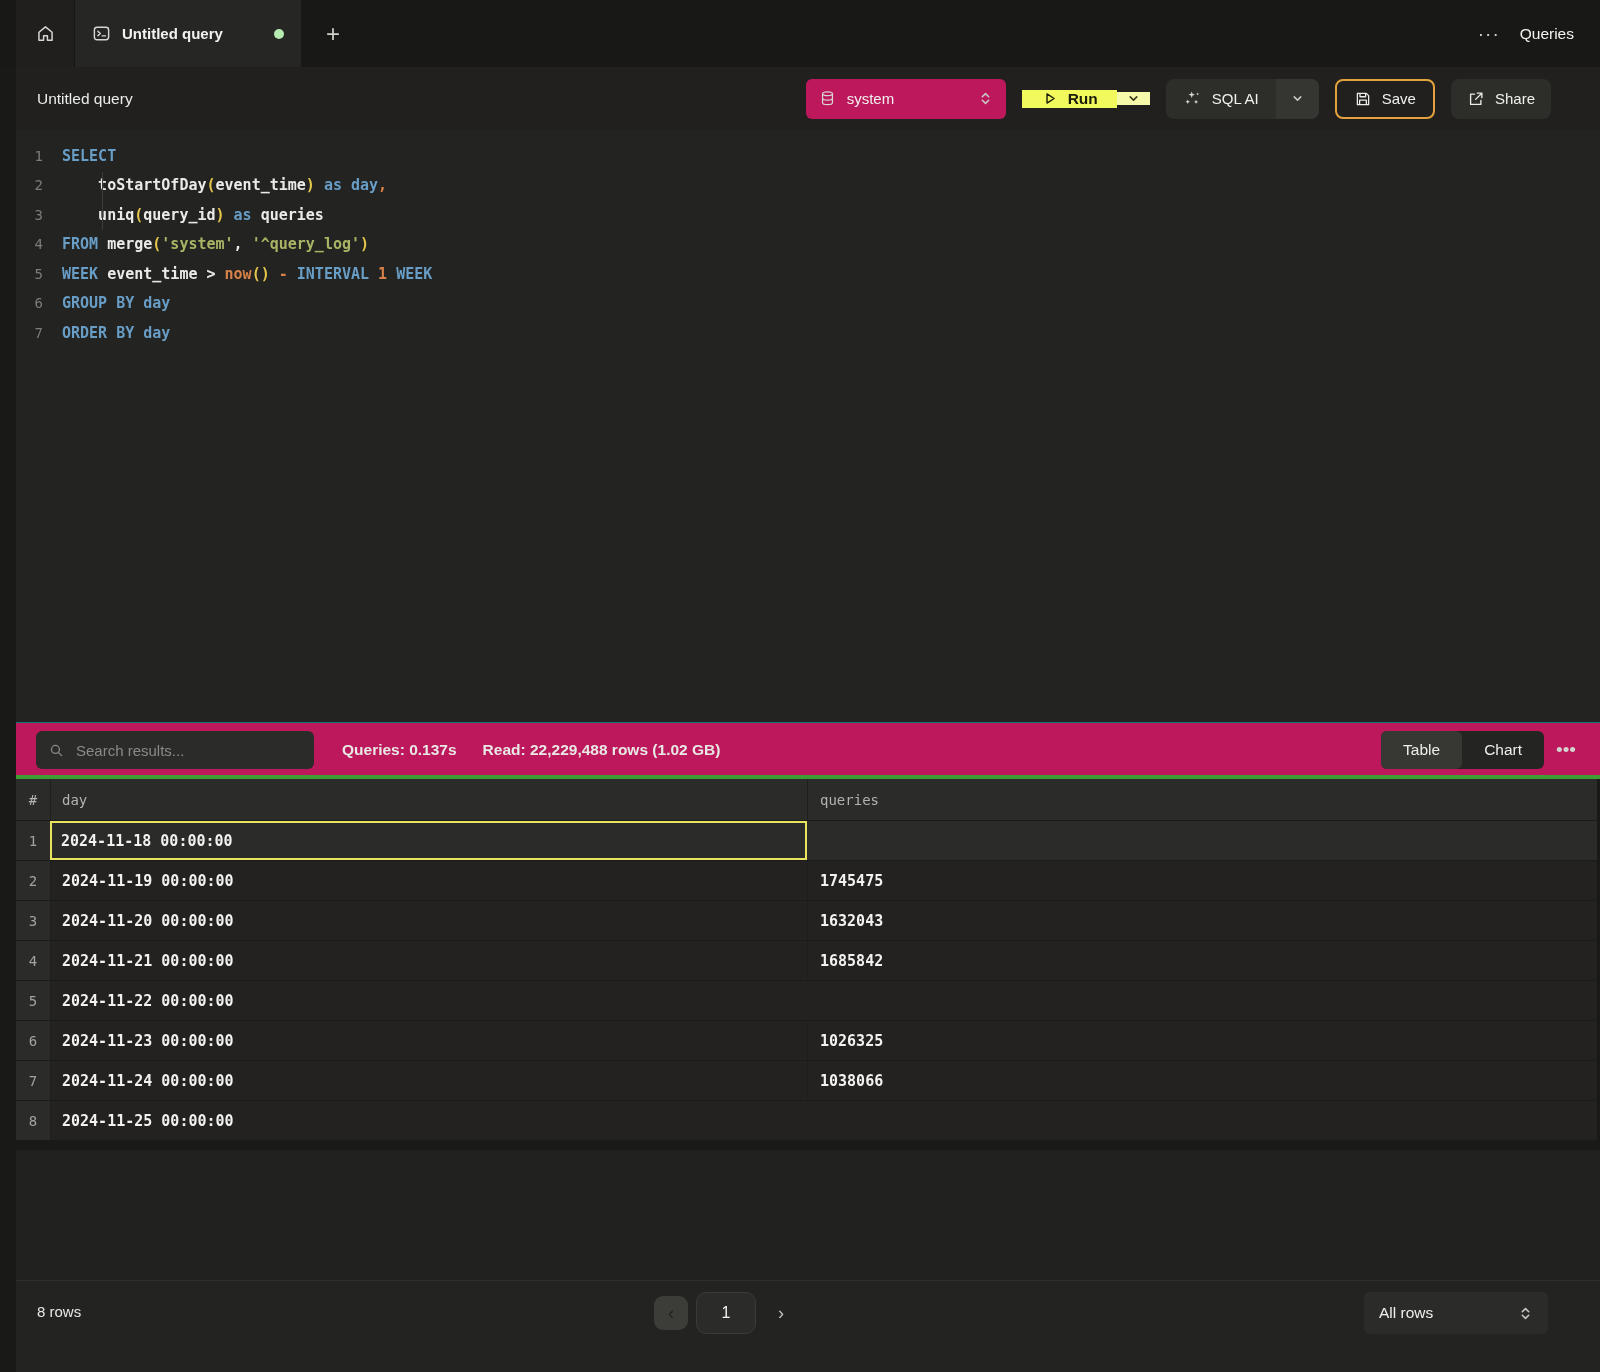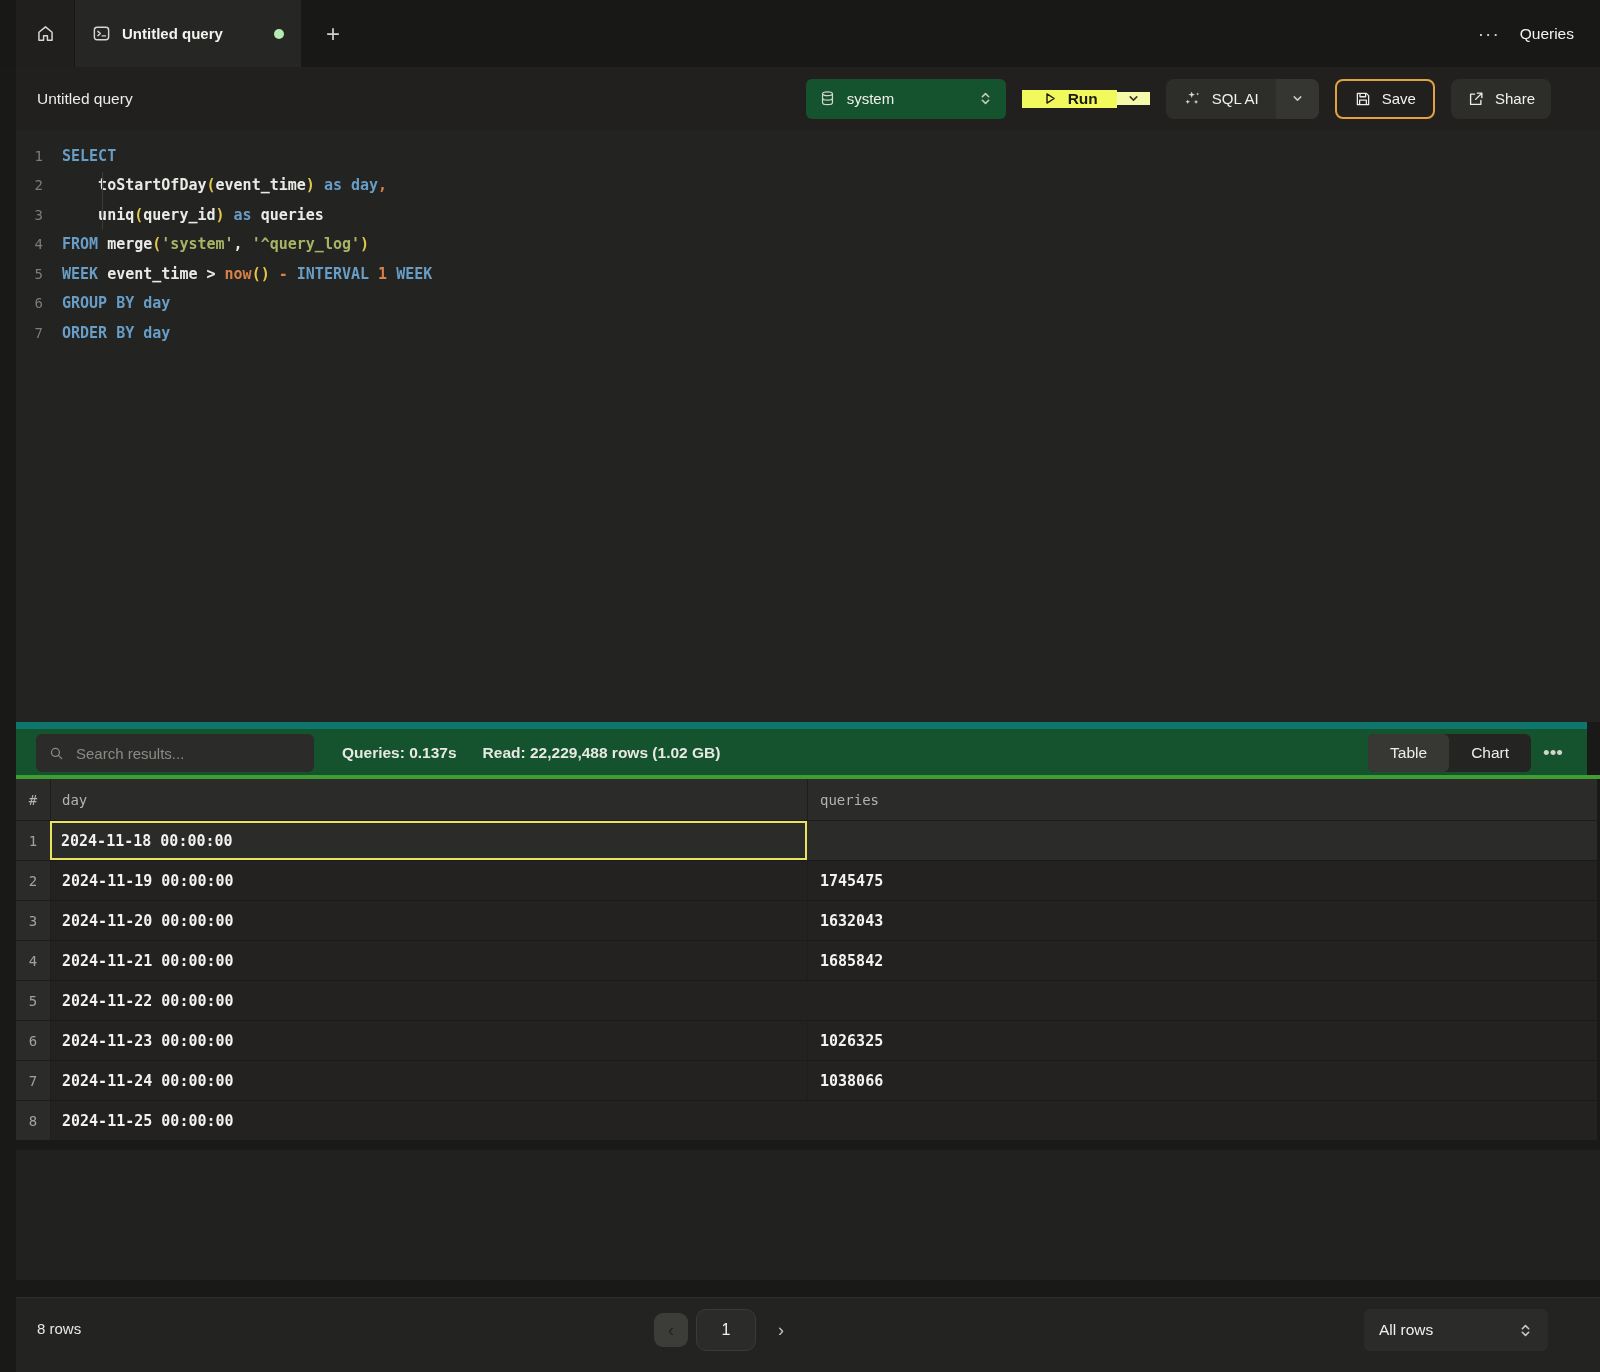--- a/index.html
+++ b/index.html
@@ -26,7 +26,7 @@
   .toolbar { position:absolute; top:67px; left:16px; right:0; height:63px; background:#21201f; display:flex; align-items:center; }
   .query-title { margin-left:21px; color:#ececea; font-size:15.5px; }
   .toolbar-actions { margin-left:auto; margin-right:49px; display:flex; align-items:center; gap:16px; }
-  .select-btn { width:200px; height:40px; background:#14532d; border-radius:6px; display:flex; align-items:center; padding:0 13px; gap:11px; color:#f0f0ed; font-size:15px; cursor:pointer; }
+  .select-btn { width:200px; height:40px; background:#be185d; border-radius:6px; display:flex; align-items:center; padding:0 13px; gap:11px; color:#f0f0ed; font-size:15px; cursor:pointer; }
   .select-btn .updown { margin-left:auto; }
   .run-btn { height:40px; border-radius:8px; overflow:hidden; display:flex; align-items:center; cursor:pointer; }
   .run-main { background:#f2f95c; display:flex; align-items:center; gap:10px; padding:0 19px; color:#1b1b0c; font-weight:600; font-size:15.5px; }

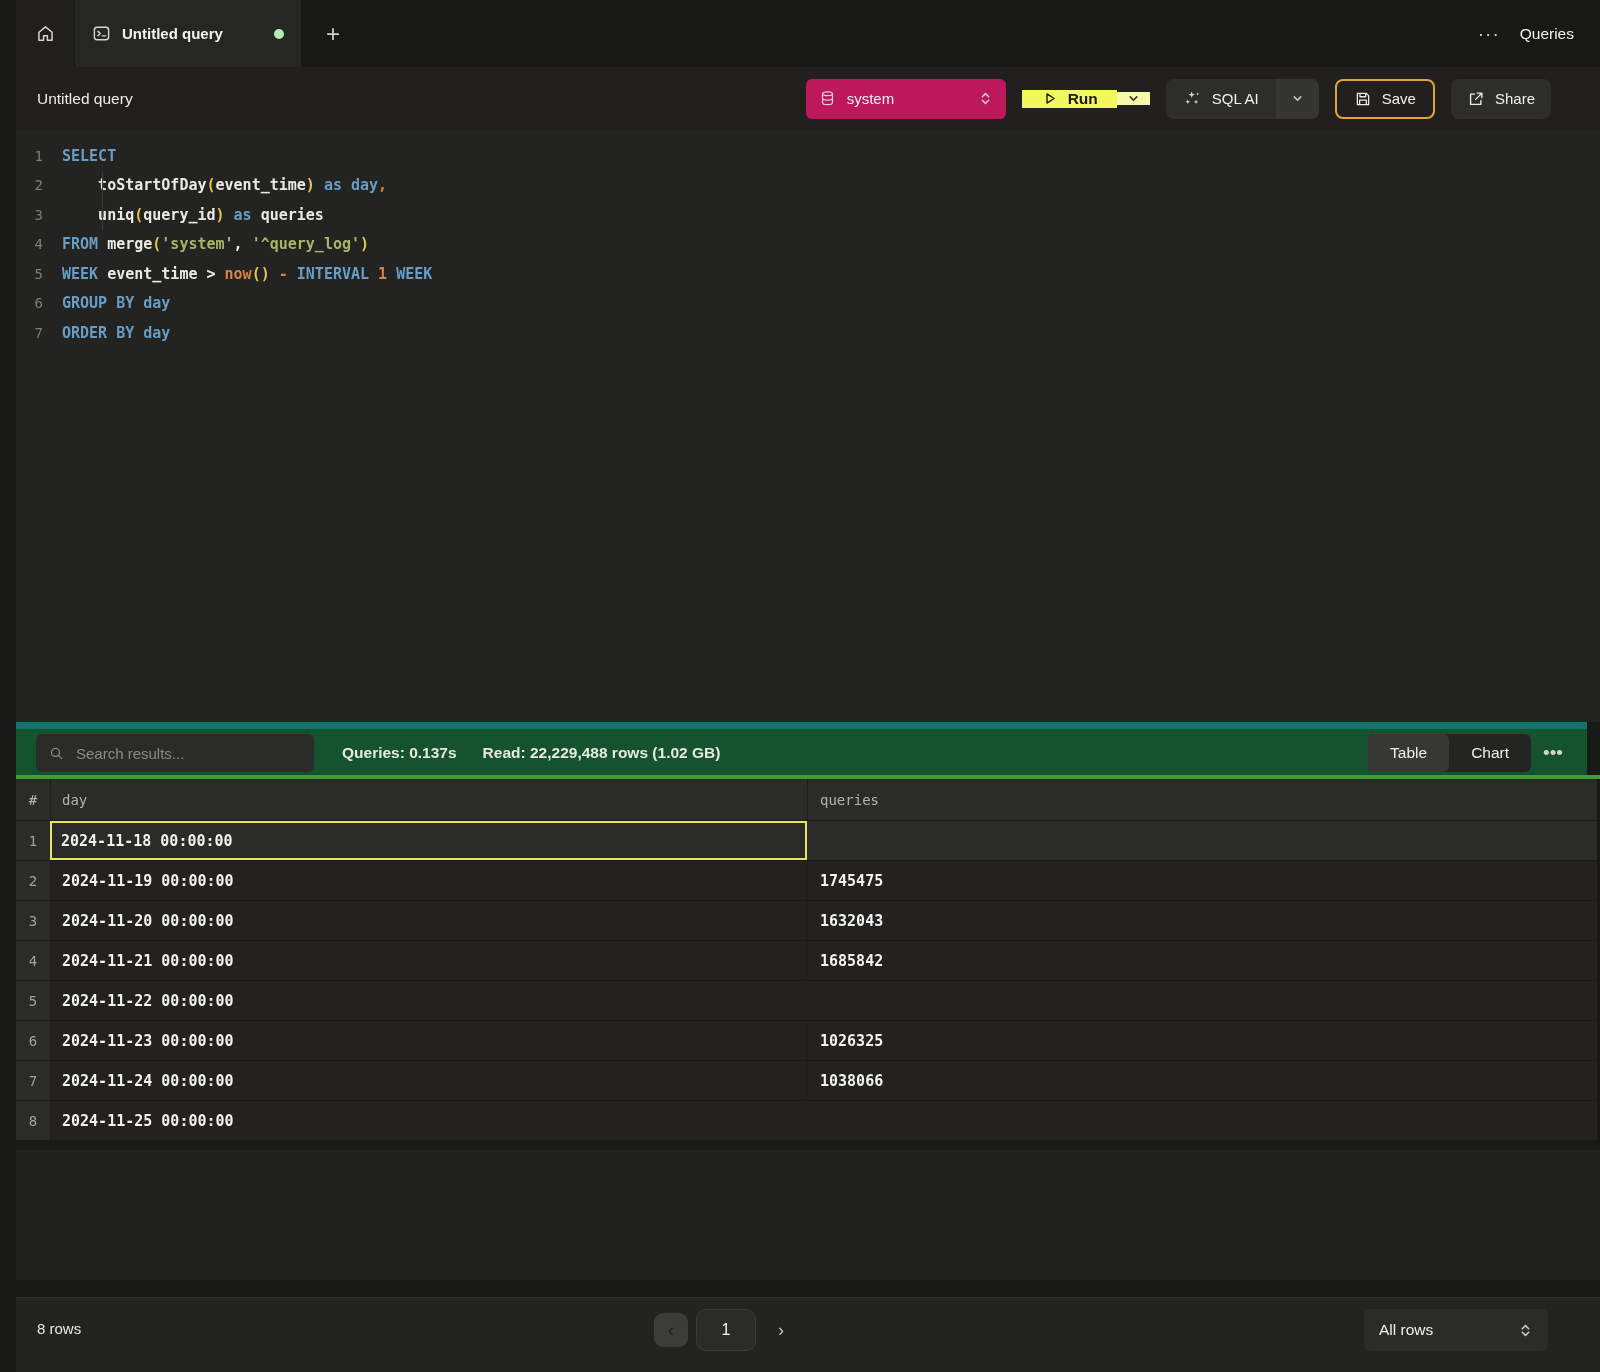--- a/index.html
+++ b/index.html
@@ -51,7 +51,7 @@
   .indent-guide { position:absolute; left:86px; top:42px; width:1px; height:58px; background:#3b3b37; }
 
   
-  .results-bar { position:absolute; top:722px; left:16px; right:13px; height:55px; background:#14532d; border-top:7px solid #0f766e; display:flex; align-items:center; }
+  .results-bar { position:absolute; top:722px; left:16px; right:0; height:55px; background:#be185d; border-top:1px solid #0f766e; display:flex; align-items:center; }
   .search-box { margin-left:20px; width:278px; height:38px; background:#2b2b29; border-radius:6px; display:flex; align-items:center; padding:0 12px; gap:9px; cursor:text; }
   .search-box input { background:transparent; border:none; outline:none; color:#d9d9d5; font-size:15px; width:100%; font-family:"Liberation Sans", sans-serif; }
   .search-box input::placeholder { color:#8b8b86; }

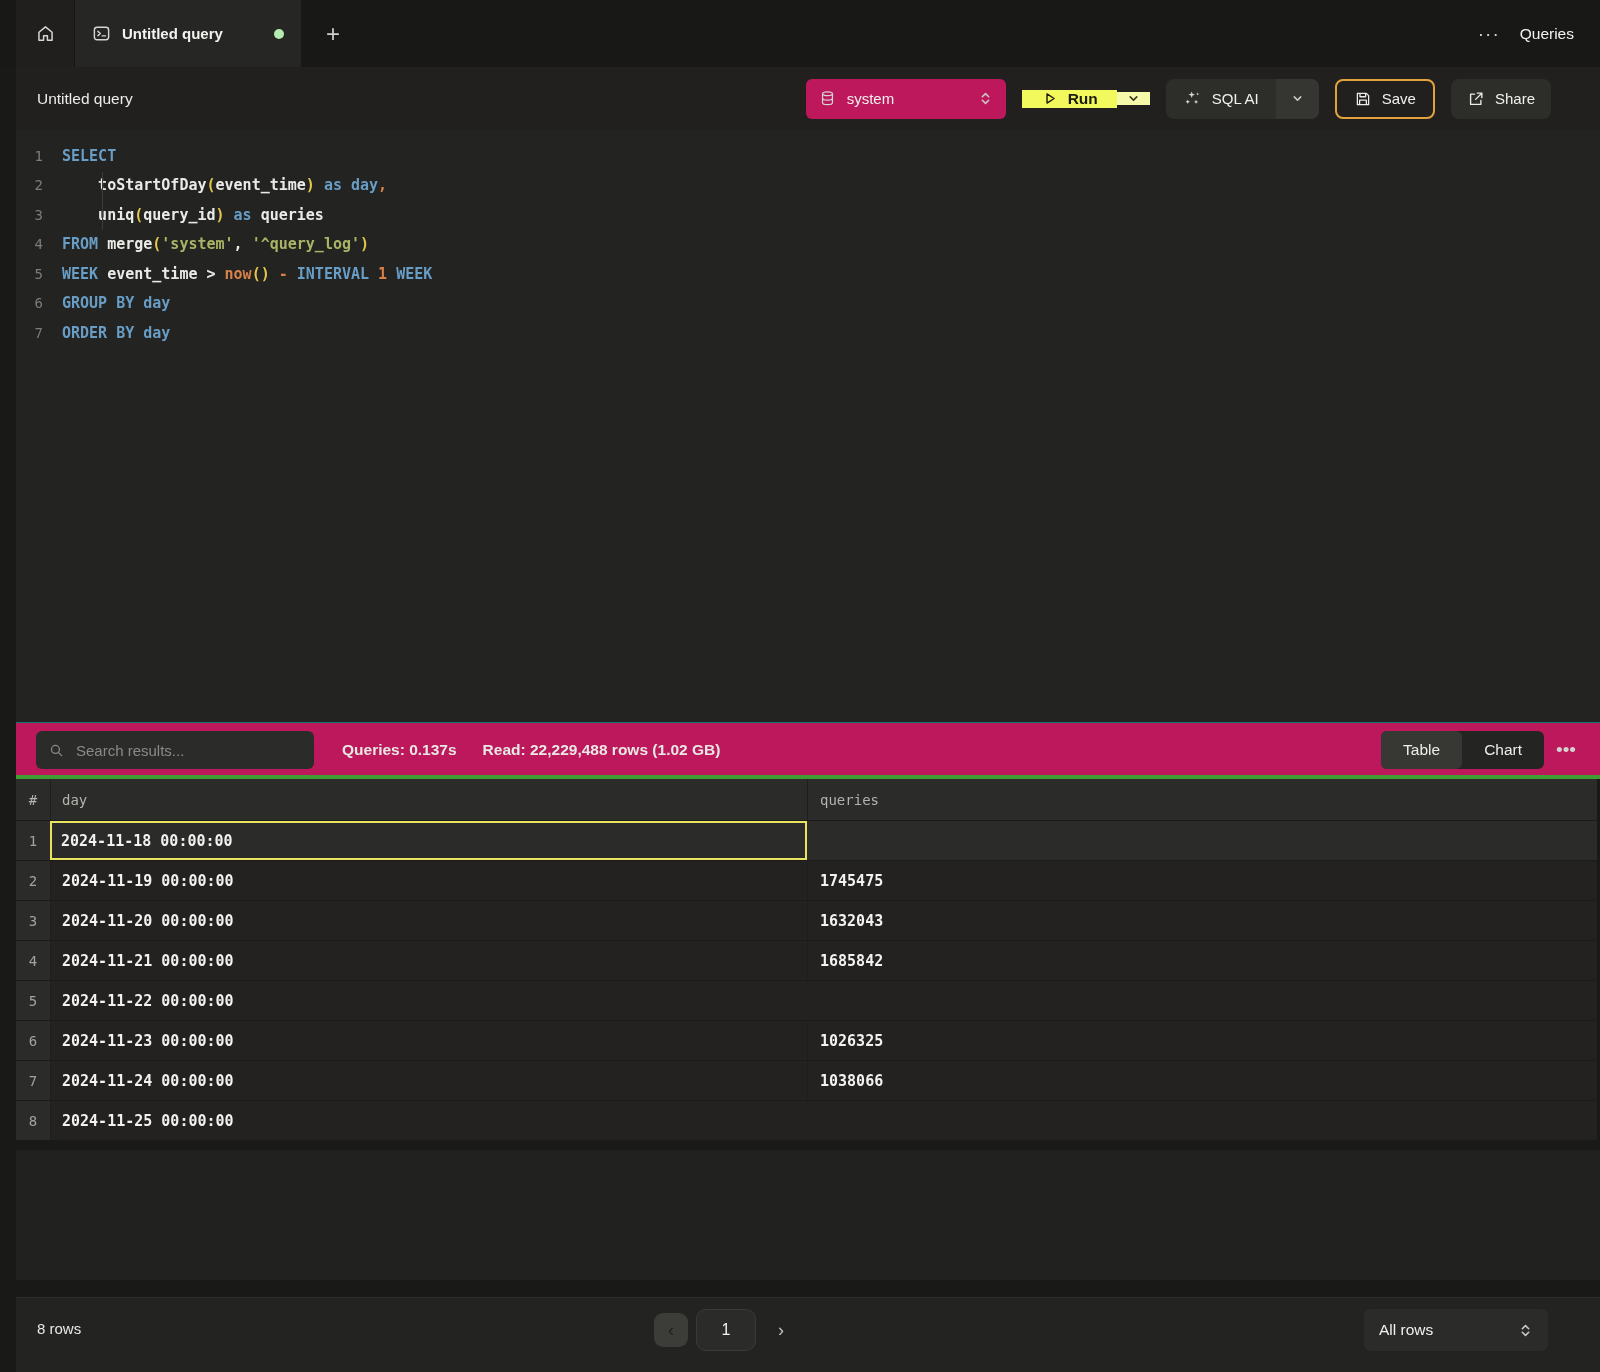--- a/index.html
+++ b/index.html
@@ -79,7 +79,7 @@
   .table-void { position:absolute; top:1150px; left:16px; right:0; height:130px; background:#21211f; }
 
   
-  .footer { position:absolute; top:1280px; left:16px; right:0; bottom:0; background:#232321; border-top:1px solid #2f2f2c;margin-top:17px; }
+  .footer { position:absolute; top:1280px; left:16px; right:0; bottom:0; background:#232321; border-top:1px solid #2f2f2c; }
   .rowcount { position:absolute; left:21px; top:22px; color:#e8e8e4; font-size:15px; }
   .pagination { position:absolute; left:638px; top:11px; display:flex; align-items:center; gap:8px; }
   .pg-prev { width:34px; height:34px; background:#3c3c39; border-radius:9px; display:flex; align-items:center; justify-content:center; color:#21211d; font-size:18px; cursor:pointer; }

